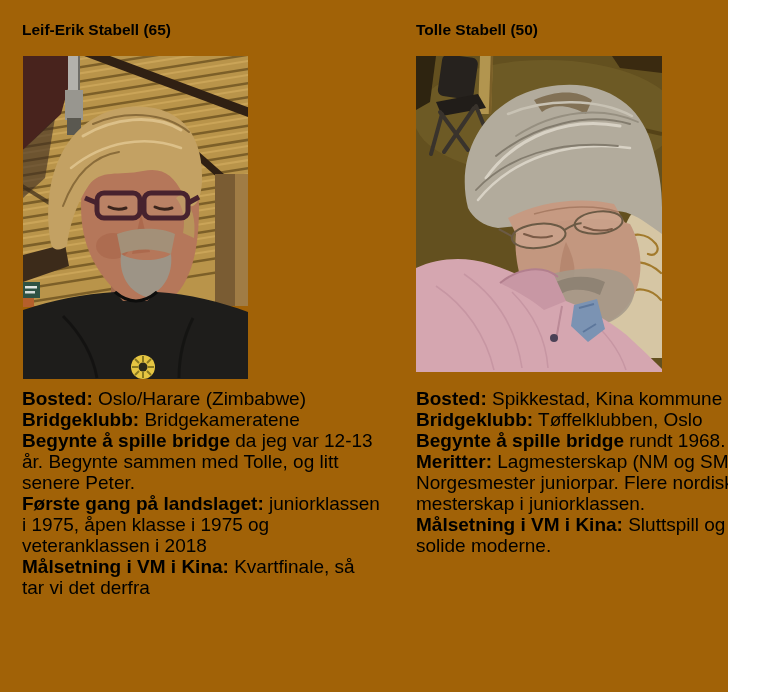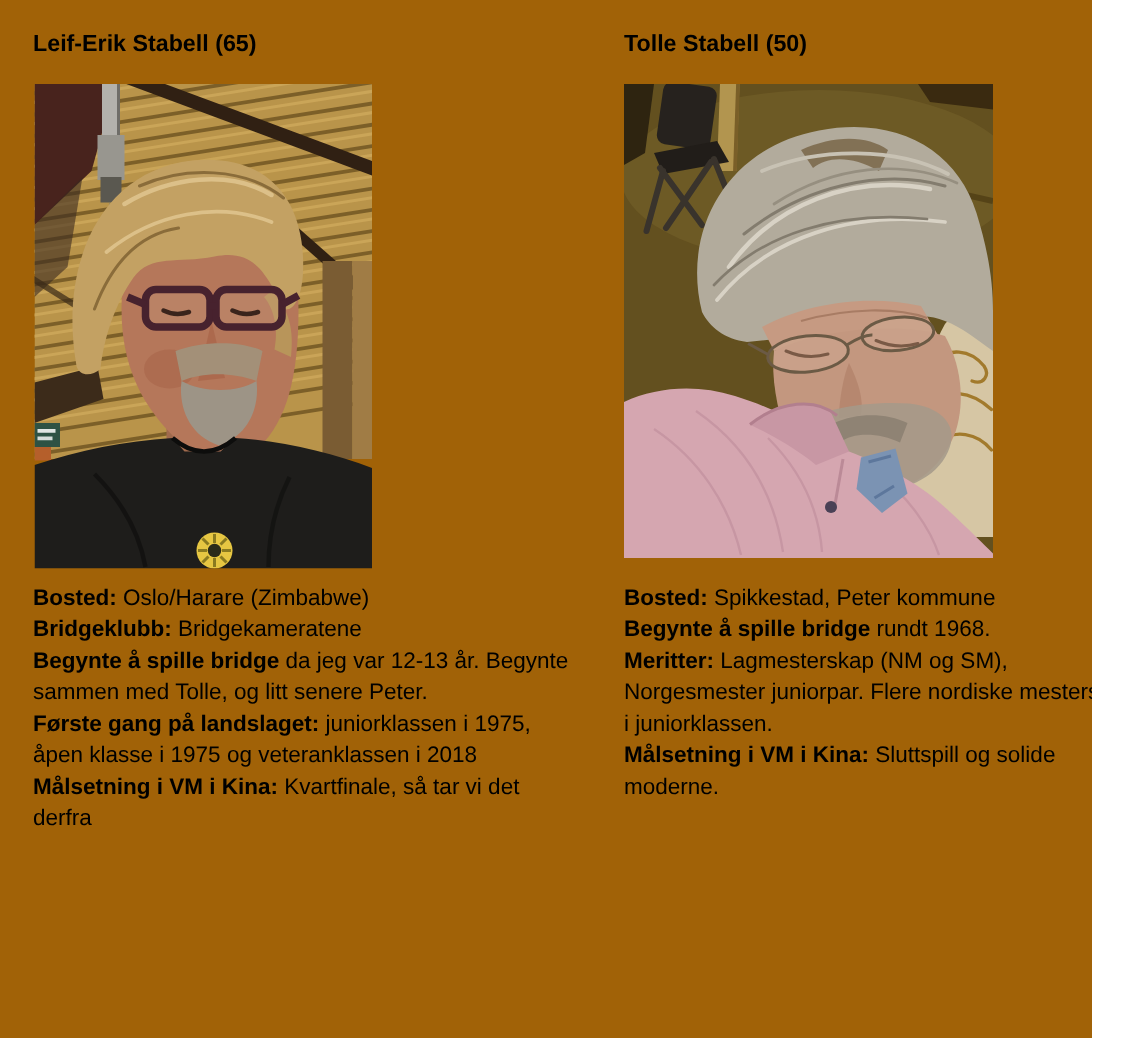--- a/index.html
+++ b/index.html
@@ -16,7 +16,7 @@
   .bio{position:absolute;left:0;top:368px;}
   .profile.left .bio{width:358px;}
   .profile.right .bio{width:344px;}
-  .bio p{margin:0;font-size:15px;line-height:21px;}
+  .bio p{margin:0;font-size:19px;line-height:21px;}
   .bio strong{font-weight:bold;}
 </style>
 </head>

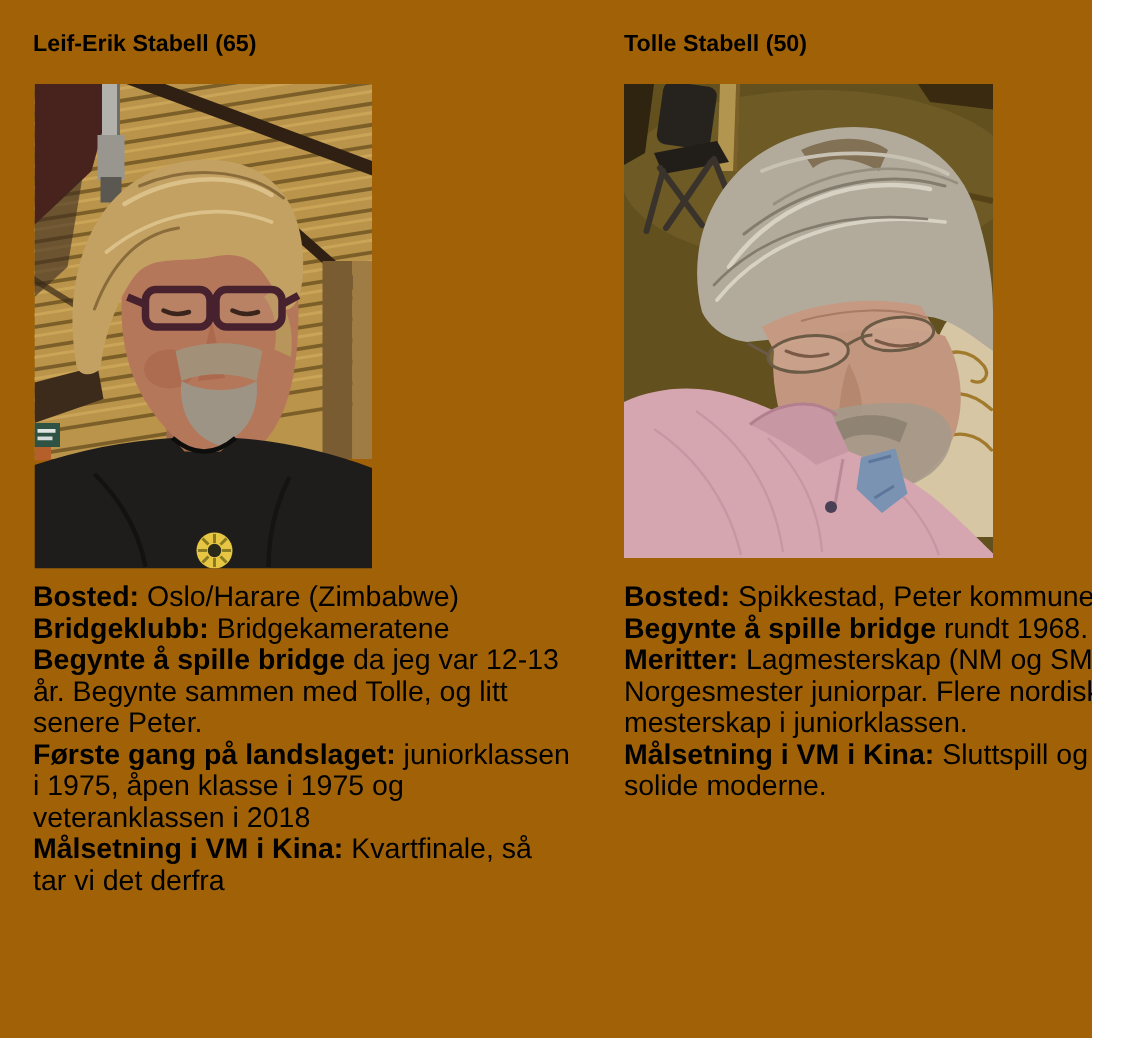--- a/index.html
+++ b/index.html
@@ -240,7 +240,7 @@
     </figure>
 
     <div class="bio">
-      <p><strong>Bosted:</strong><span> Spikkestad, Peter kommune</span></p>
+      <p><strong>Bosted:</strong><span> Spikkestad, Kina kommune</span></p>
       <p><strong>Begynte å spille bridge</strong><span> rundt 1968.</span></p>
       <p><strong>Meritter:</strong><span> Lagmesterskap (NM og SM), Norgesmester juniorpar. Flere nordiske mesterskap i juniorklassen.</span></p>
       <p><strong>Målsetning i VM i Kina:</strong><span> Sluttspill og solide moderne.</span></p>

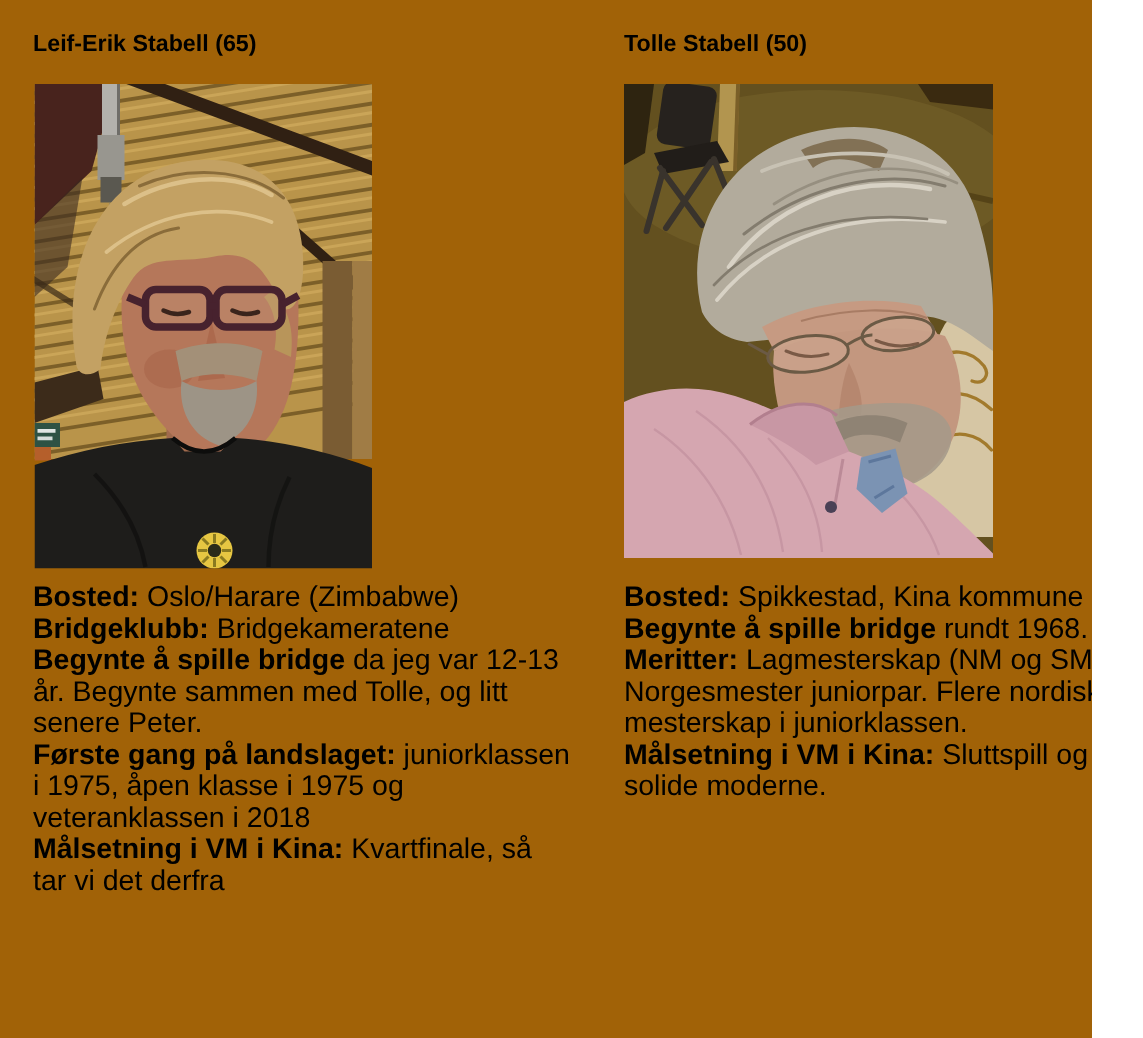--- a/index.html
+++ b/index.html
@@ -241,6 +241,7 @@
 
     <div class="bio">
       <p><strong>Bosted:</strong><span> Spikkestad, Kina kommune</span></p>
+      <p><strong>Bridgeklubb:</strong><span> Tøffelklubben, Oslo</span></p>
       <p><strong>Begynte å spille bridge</strong><span> rundt 1968.</span></p>
       <p><strong>Meritter:</strong><span> Lagmesterskap (NM og SM), Norgesmester juniorpar. Flere nordiske mesterskap i juniorklassen.</span></p>
       <p><strong>Målsetning i VM i Kina:</strong><span> Sluttspill og solide moderne.</span></p>

